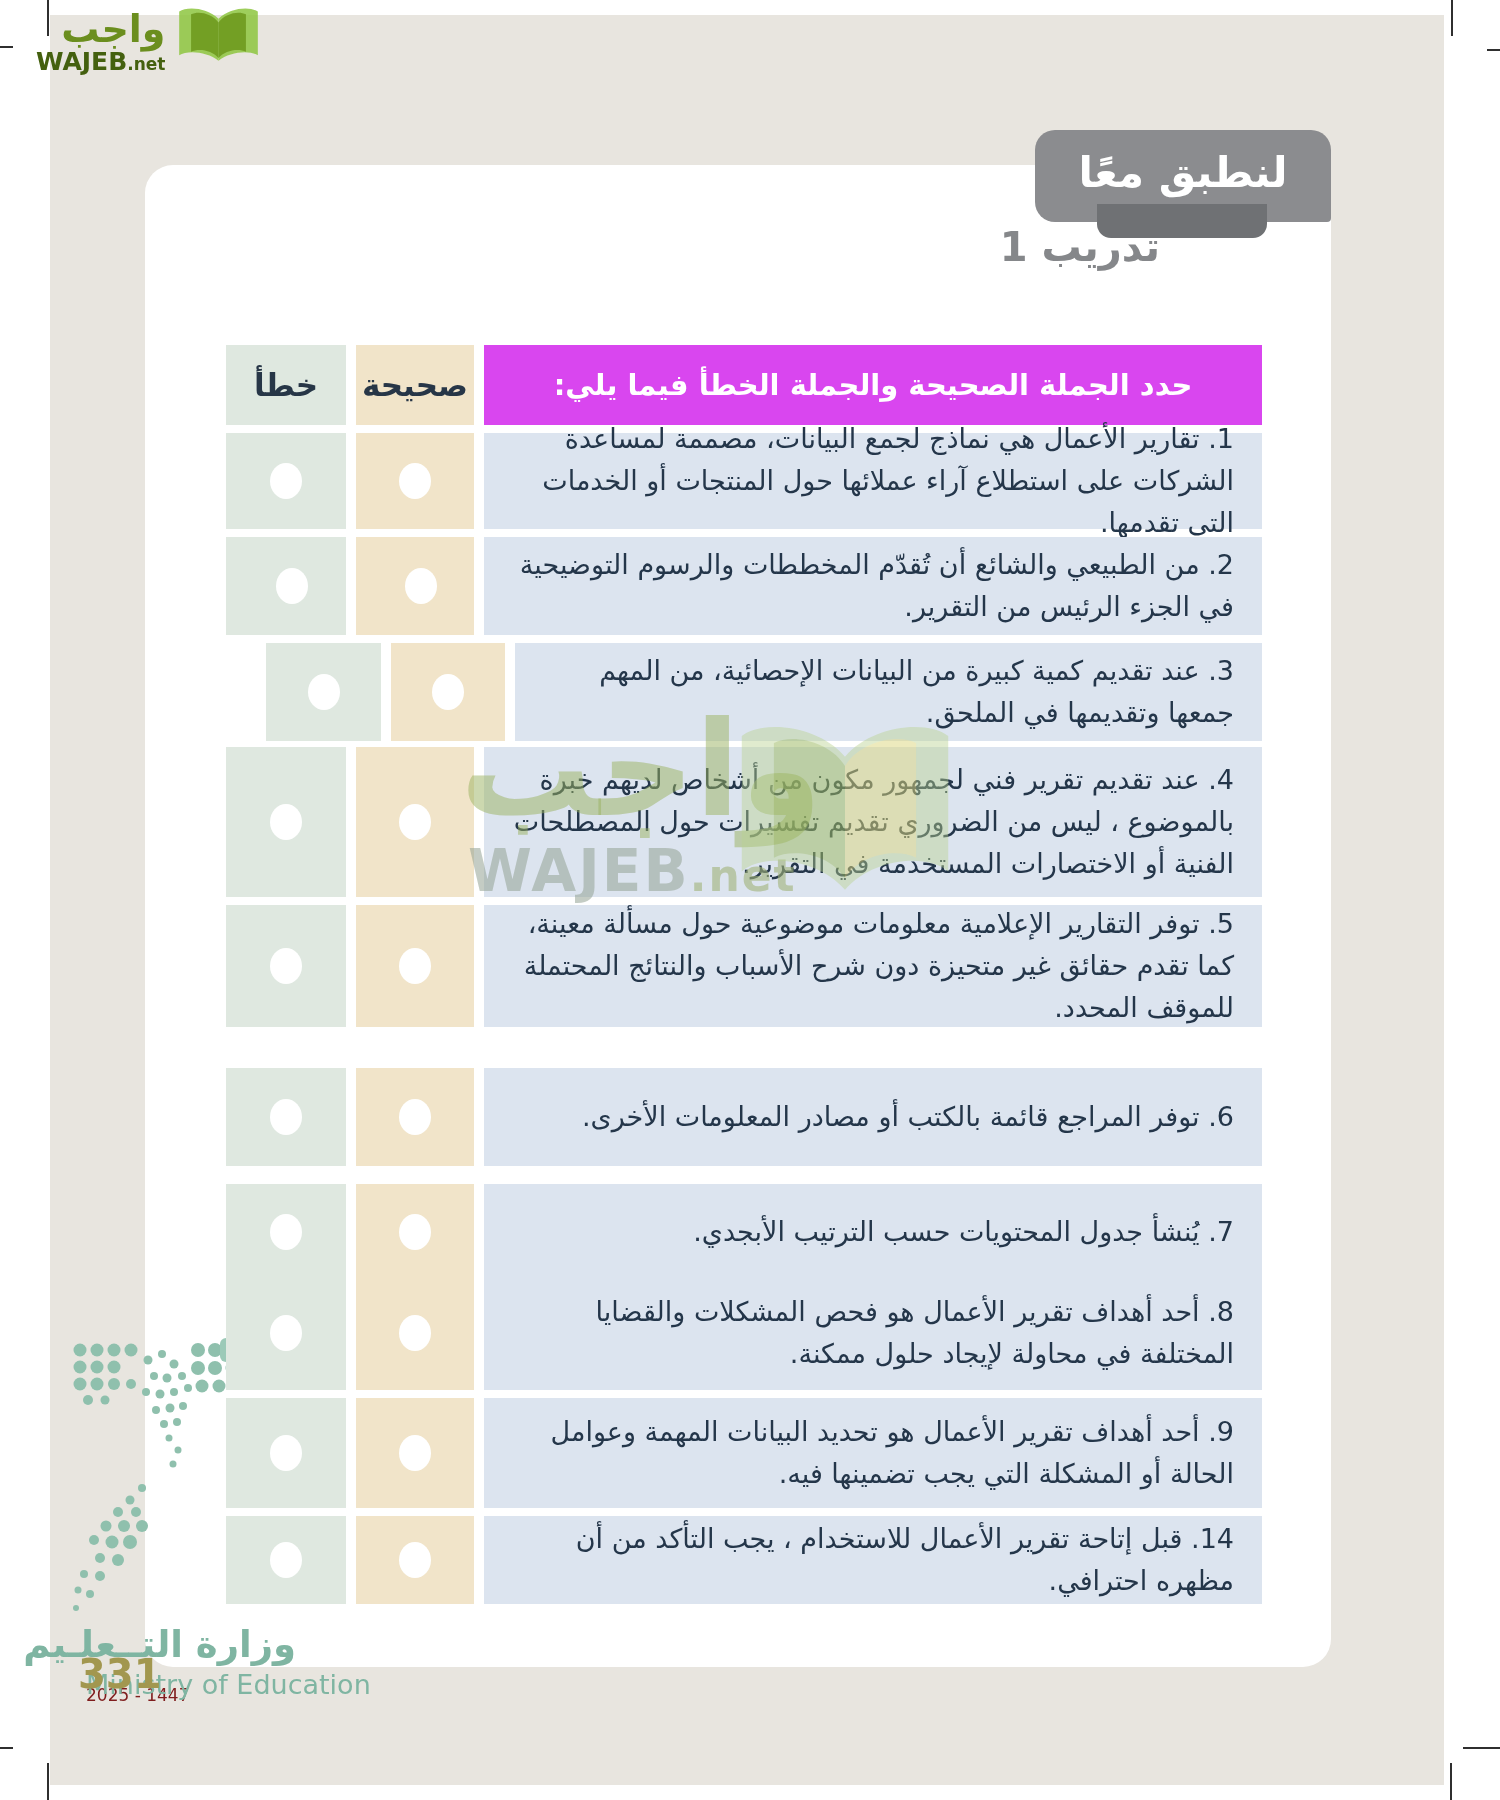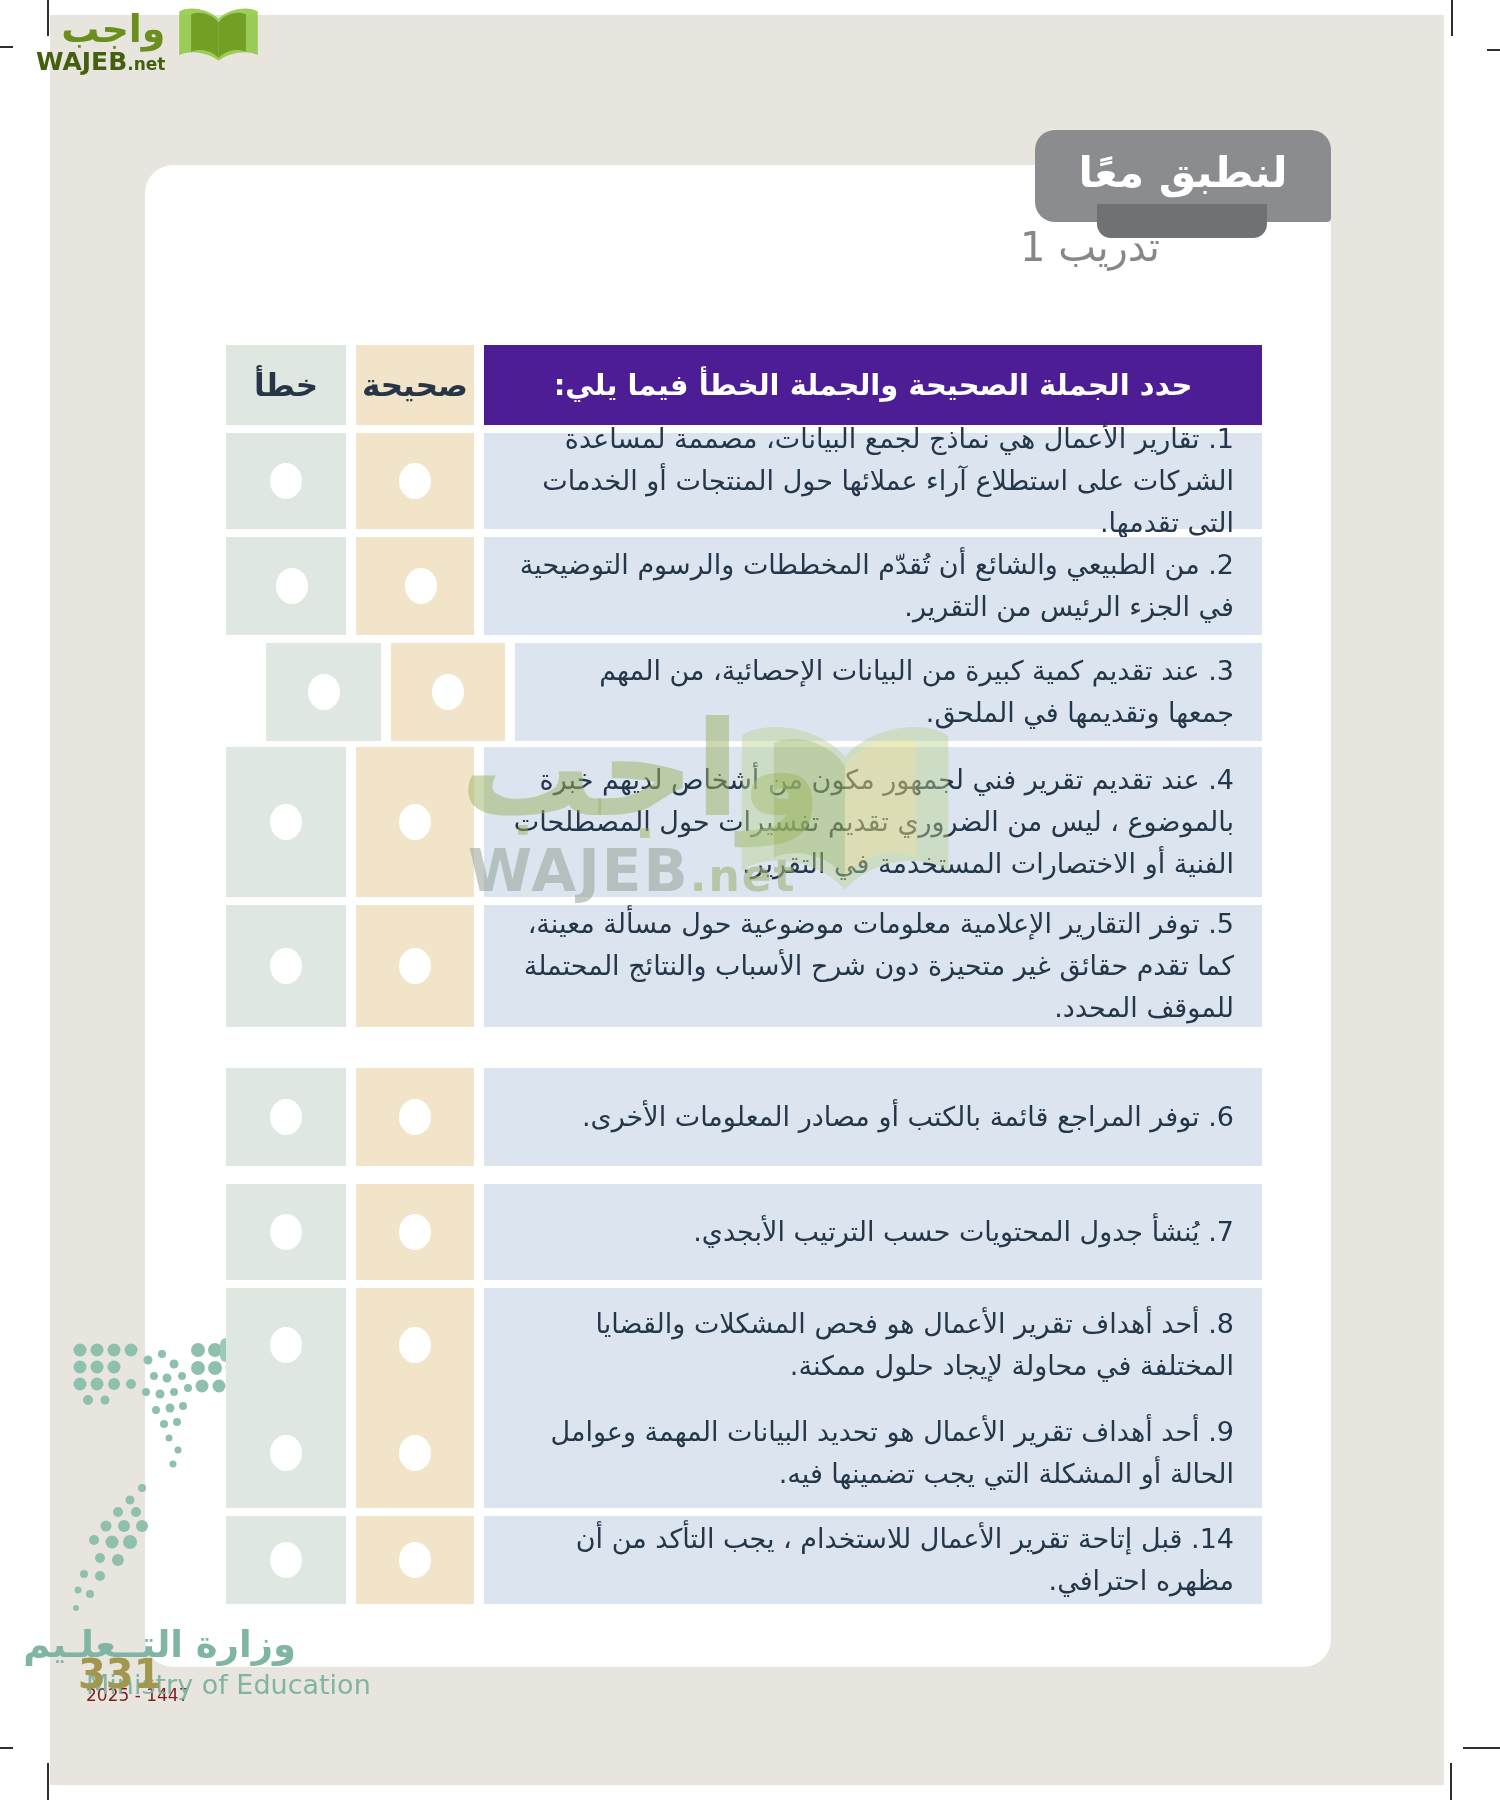--- a/index.html
+++ b/index.html
@@ -56,7 +56,7 @@
   
   .exercise-title{
     position:absolute;right:340px;top:224px;
-    font-size:40px;font-weight:normal;color:#85878a;direction:rtl;z-index:3;
+    font-size:40px;font-weight:bold;color:#85878a;direction:rtl;z-index:3;
   }
 
   

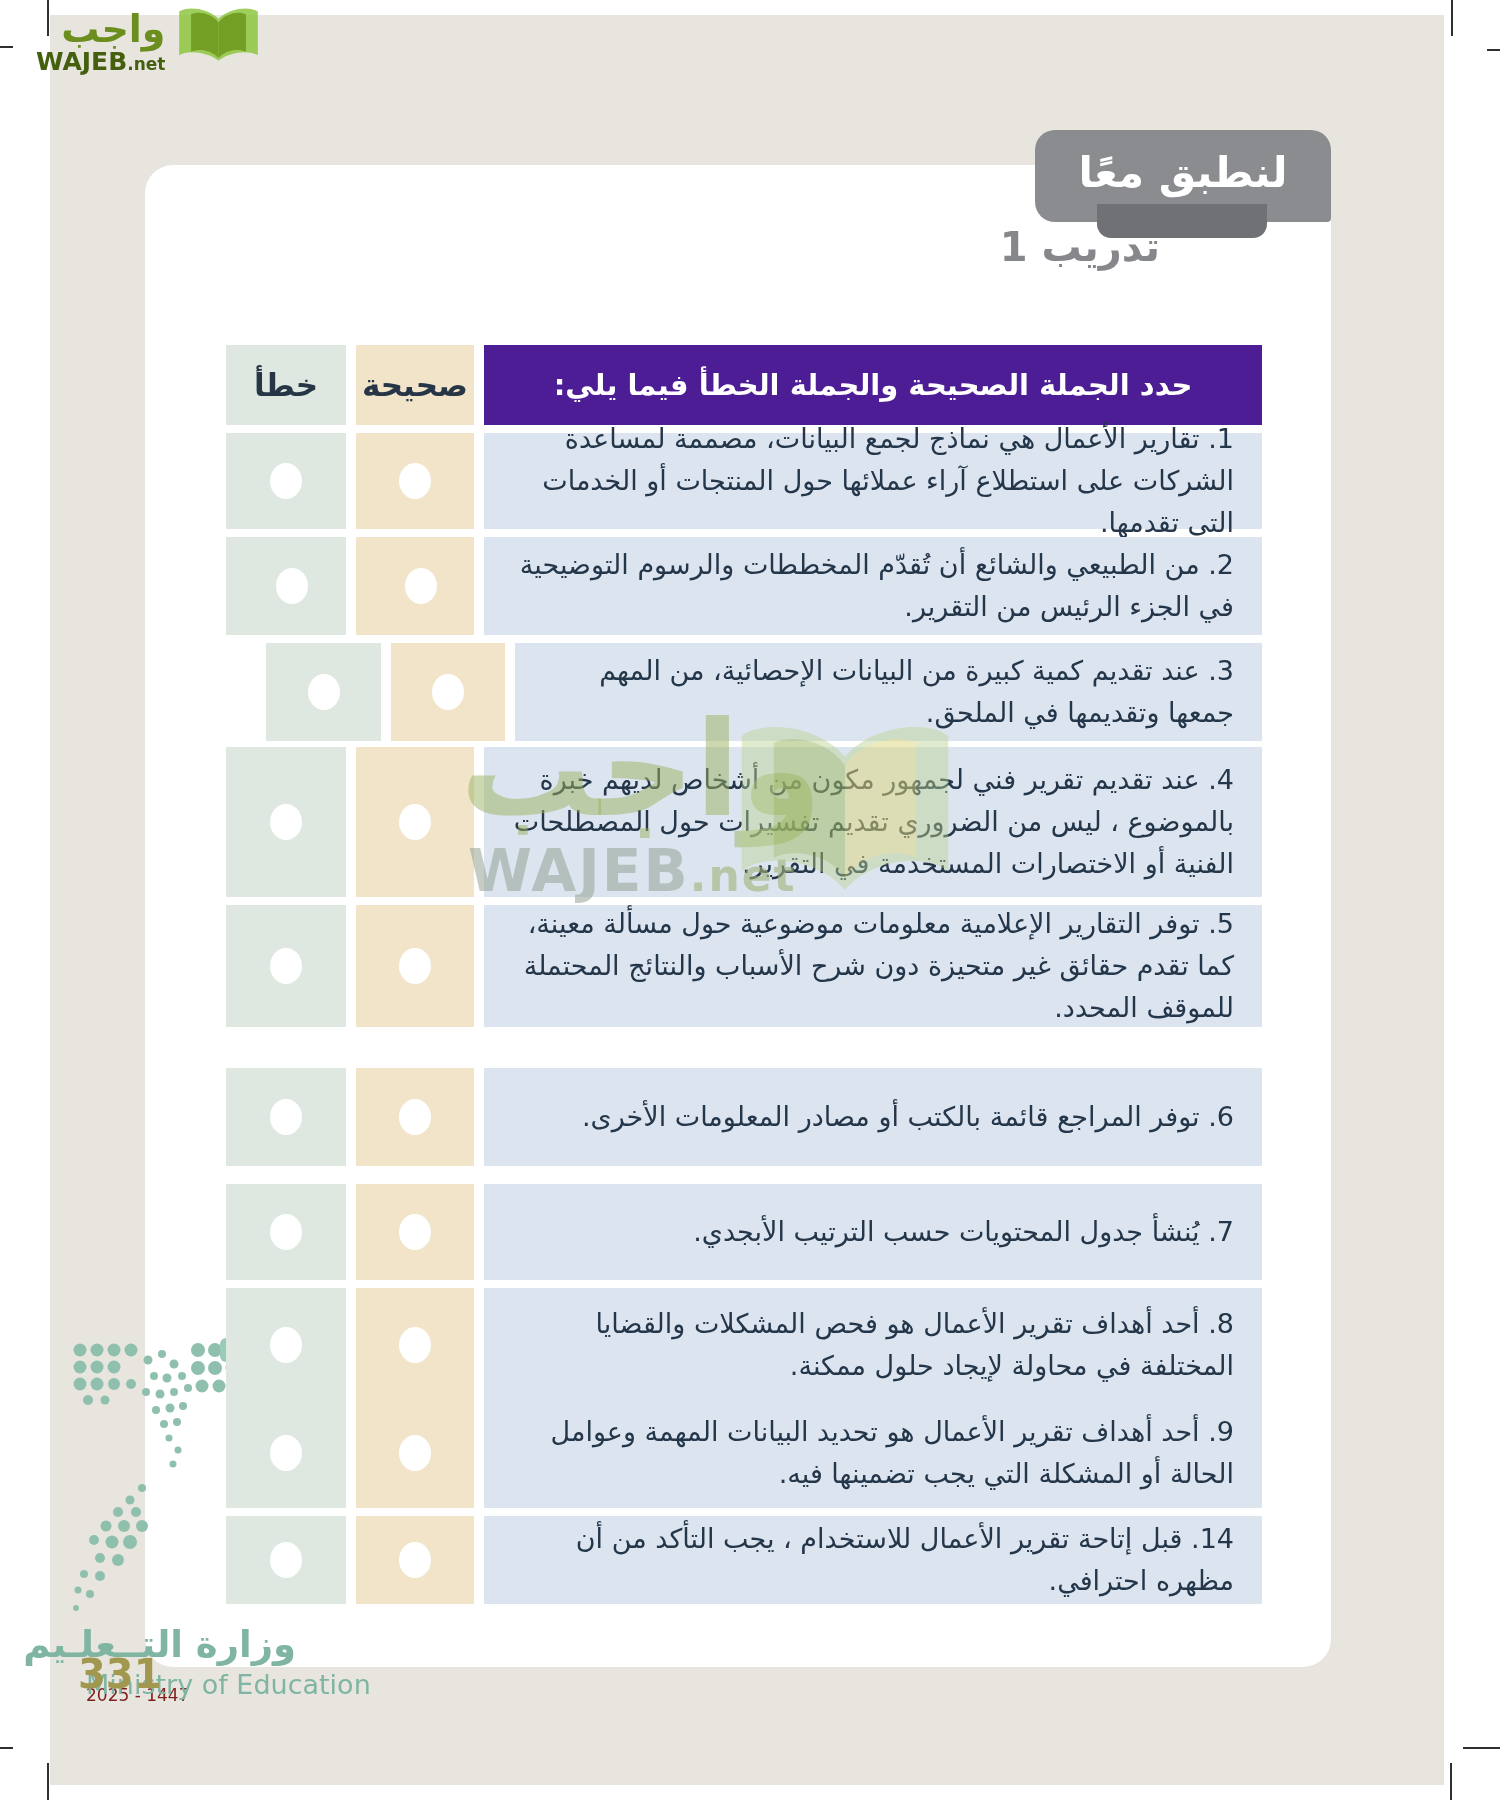--- a/index.html
+++ b/index.html
@@ -68,7 +68,7 @@
   .cell.stmt{width:778px;background:#dce4ef;}
   .cell.correct{width:118px;background:#f1e4c9;justify-content:center;}
   .cell.wrong{width:120px;background:#dfe8e0;justify-content:center;}
-  .thead .cell.stmt{background:#4c1d95;justify-content:center;}
+  .thead .cell.stmt{background:#d946ef;justify-content:center;}
   .thead{height:80px;}
   .thead .cell{height:80px;}
   .head-title{

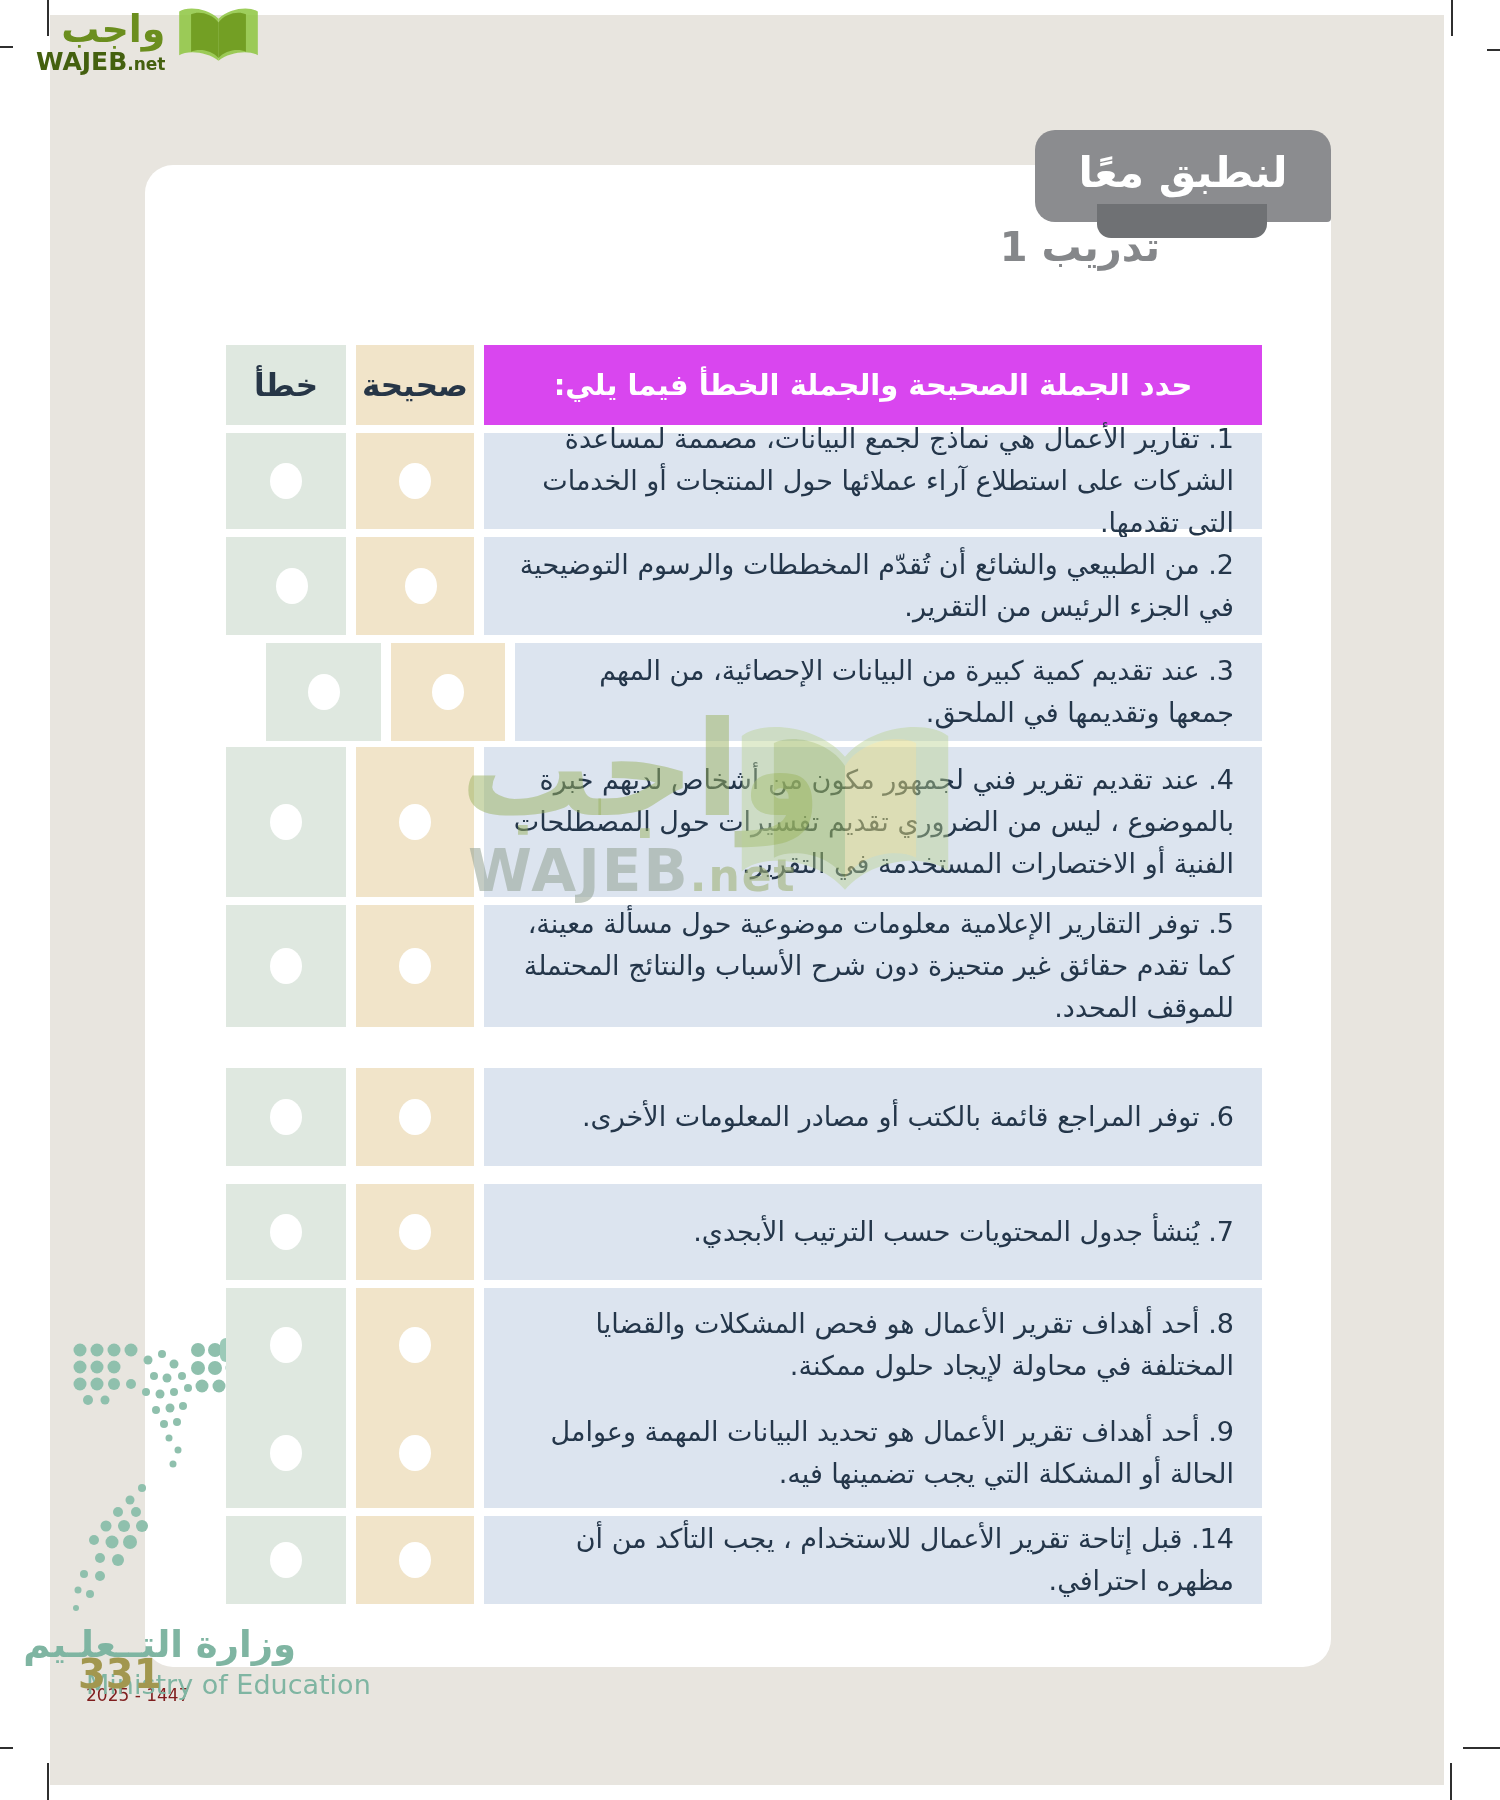--- a/index.html
+++ b/index.html
@@ -90,7 +90,7 @@
   .rh5{height:155px;} .rh5 .cell{height:122px;}
   .rh6{height:108px;}  .rh6 .cell{height:98px;}
   .rh7{height:96px;}  .rh7 .cell{height:96px;}
-  .rh8{height:102px;} .rh8 .cell{height:114px;}
+  .rh8{height:102px;align-items:flex-end;} .rh8 .cell{height:114px;}
   .rh9{height:110px;} .rh9 .cell{height:110px;}
   .rh10{height:88px;} .rh10 .cell{height:88px;}
 

